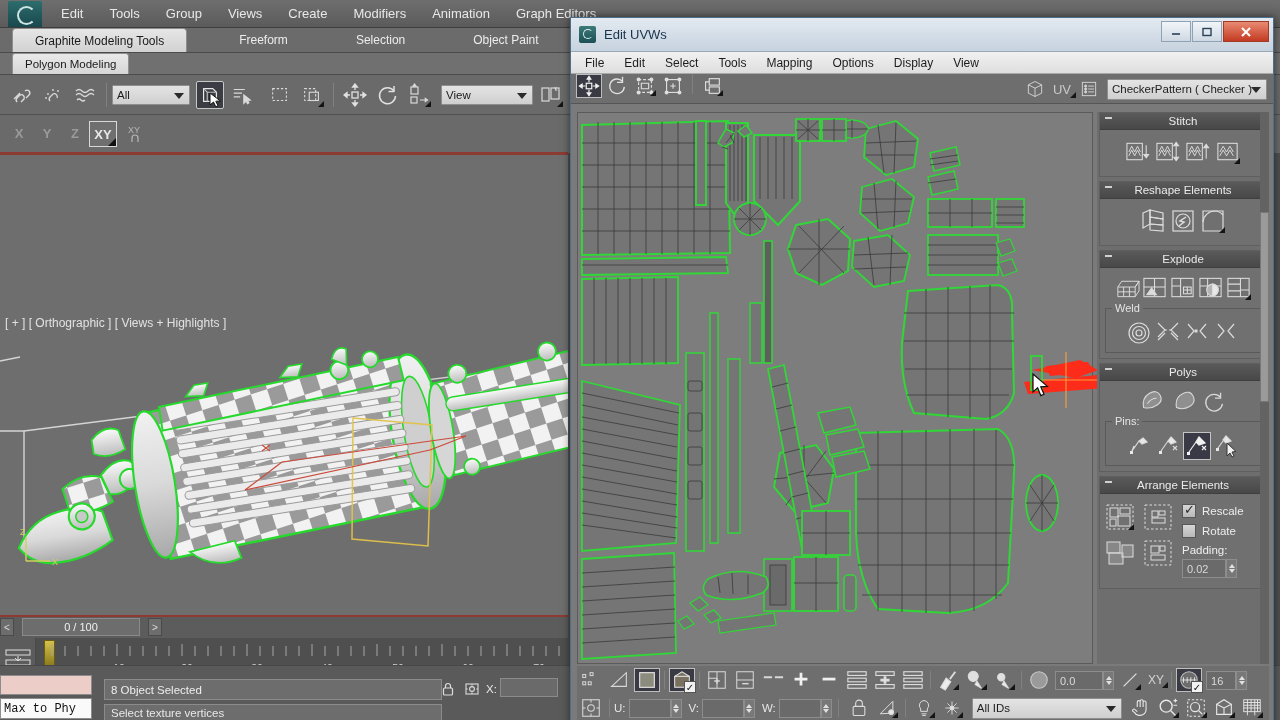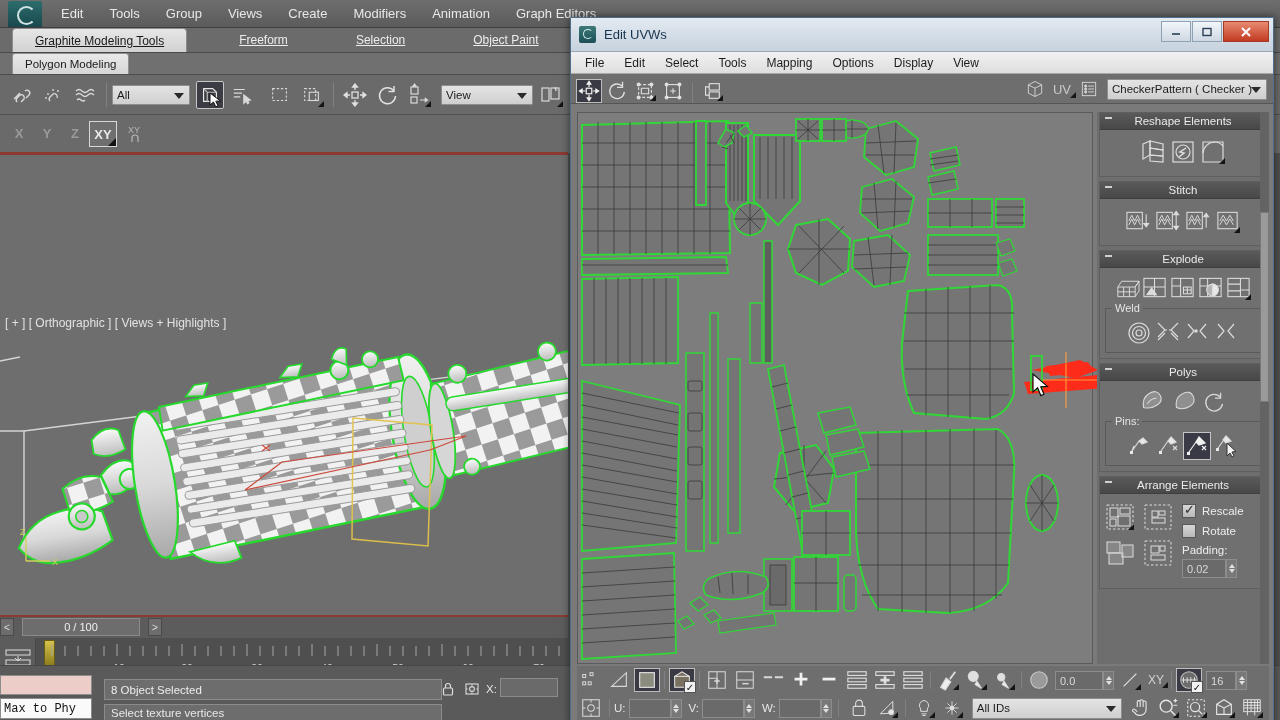--- a/index.html
+++ b/index.html
@@ -43,7 +43,7 @@
     display:flex; align-items:flex-end;
   }
   .ribbon-tab{
-    height:24px; line-height:24px; padding:0 22px; font-size:12px; color:#ececec;text-decoration:underline;
+    height:24px; line-height:24px; padding:0 22px; font-size:12px; color:#ececec;
   }
   .ribbon-tab.active{
     background:linear-gradient(#e6e6e6,#d2d2d2); color:#1a1a1a;

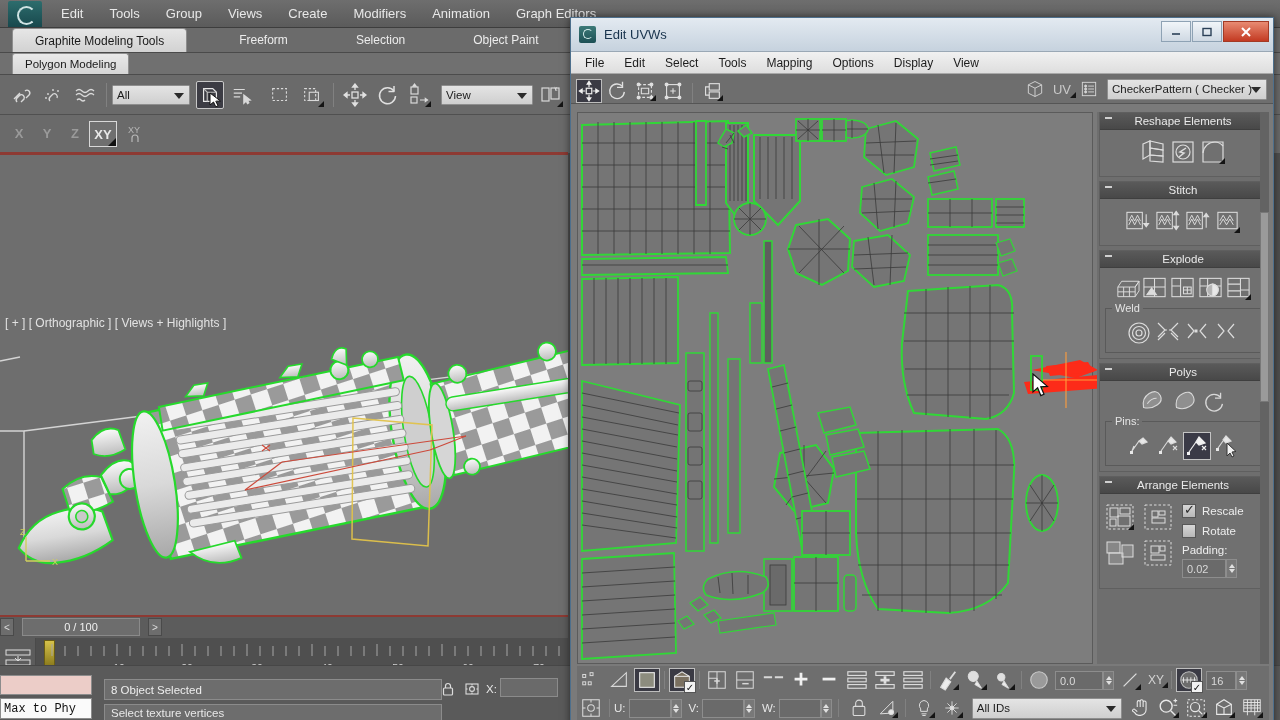--- a/index.html
+++ b/index.html
@@ -170,7 +170,7 @@
   .uvw-menu-item{ padding:0 10px; font-size:12px; color:#1c1c1c; line-height:22px;}
   .uvw-toolbar{
     height:30px; background:#6e6e6e; border-bottom:1px solid #555;
-    display:flex; align-items:flex-end; padding-left:4px; position:relative;
+    display:flex; align-items:flex-start; padding-left:4px; position:relative;
   }
   .uvcanvas{
     position:absolute; left:6px; top:94px; width:516px; height:552px;

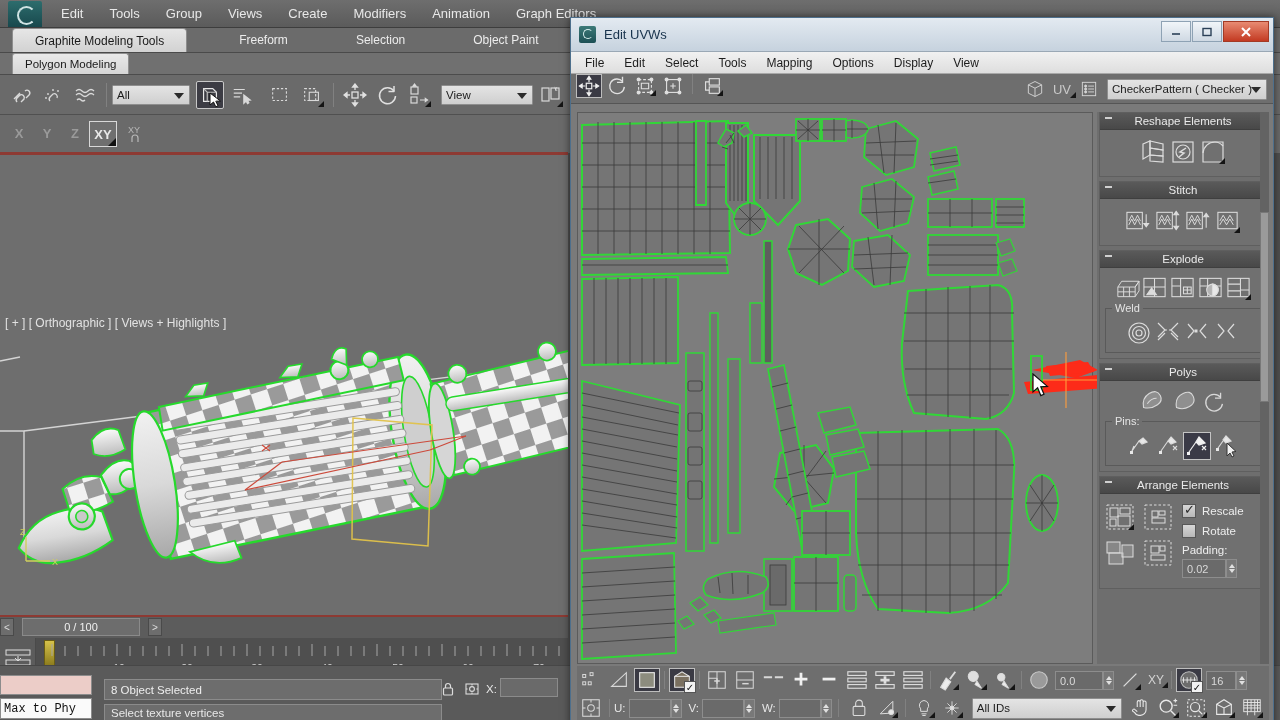--- a/index.html
+++ b/index.html
@@ -889,6 +889,46 @@
       <div class="rollout">
         <div class="rollout-hdr">
           <span class="mini"></span>
+          <span>Stitch</span>
+        </div>
+        <div class="rollout-body" style="padding:8px 2px 10px 2px">
+          <div class="ibtn">
+            <svg width="27" height="26" viewBox="0 0 27 26" fill="none" stroke="#dcdcdc" stroke-width="1.1">
+              <rect x="2" y="4" width="16" height="17"></rect>
+              <path d="M4 17 l3 -6 l3 6 l3 -6 l3 6" stroke-width="1"></path>
+              <path d="M4 13 l3 -6 l3 6 l3 -6 l3 6" stroke-width="1"></path>
+              <path d="M22 6 v12 M22 19 l-2.5 -3.5 h5 z" fill="#dcdcdc"></path>
+            </svg>
+          </div>
+          <div class="ibtn">
+            <svg width="27" height="26" viewBox="0 0 27 26" fill="none" stroke="#dcdcdc" stroke-width="1.1">
+              <rect x="2" y="4" width="16" height="17"></rect>
+              <path d="M4 17 l3 -6 l3 6 l3 -6 l3 6" stroke-width="1"></path>
+              <path d="M4 13 l3 -6 l3 6 l3 -6 l3 6" stroke-width="1"></path>
+              <path d="M22 4 v17 M22 3 l-2.5 3.5 h5 z M22 22 l-2.5 -3.5 h5 z" fill="#dcdcdc"></path>
+            </svg>
+          </div>
+          <div class="ibtn">
+            <svg width="27" height="26" viewBox="0 0 27 26" fill="none" stroke="#dcdcdc" stroke-width="1.1">
+              <rect x="2" y="4" width="16" height="17"></rect>
+              <path d="M4 17 l3 -6 l3 6 l3 -6 l3 6" stroke-width="1"></path>
+              <path d="M4 13 l3 -6 l3 6 l3 -6 l3 6" stroke-width="1"></path>
+              <path d="M22 20 v-12 M22 5 l-2.5 3.5 h5 z" fill="#dcdcdc"></path>
+            </svg>
+          </div>
+          <div class="ibtn corner">
+            <svg width="27" height="26" viewBox="0 0 27 26" fill="none" stroke="#dcdcdc" stroke-width="1.1">
+              <rect x="3" y="4" width="20" height="17"></rect>
+              <path d="M5 17 l3.5 -6 l3.5 6 l3.5 -6 l3.5 6" stroke-width="1"></path>
+              <path d="M5 13 l3.5 -6 l3.5 6 l3.5 -6 l3.5 6" stroke-width="1"></path>
+            </svg>
+          </div>
+        </div>
+      </div>
+
+      <div class="rollout">
+        <div class="rollout-hdr">
+          <span class="mini"></span>
           <span>Reshape Elements</span>
         </div>
         <div class="rollout-body" style="padding:8px 3px 10px 3px">
@@ -911,46 +951,6 @@
             <svg width="26" height="26" viewBox="0 0 26 26" fill="none" stroke="#dcdcdc" stroke-width="1.2">
               <path d="M3 3 H23 V23 H3 Z"></path>
               <path d="M3 14 a12 12 0 0 1 12 -11 a11 11 0 0 1 8 4"></path>
-            </svg>
-          </div>
-        </div>
-      </div>
-
-      <div class="rollout">
-        <div class="rollout-hdr">
-          <span class="mini"></span>
-          <span>Stitch</span>
-        </div>
-        <div class="rollout-body" style="padding:8px 2px 10px 2px">
-          <div class="ibtn">
-            <svg width="27" height="26" viewBox="0 0 27 26" fill="none" stroke="#dcdcdc" stroke-width="1.1">
-              <rect x="2" y="4" width="16" height="17"></rect>
-              <path d="M4 17 l3 -6 l3 6 l3 -6 l3 6" stroke-width="1"></path>
-              <path d="M4 13 l3 -6 l3 6 l3 -6 l3 6" stroke-width="1"></path>
-              <path d="M22 6 v12 M22 19 l-2.5 -3.5 h5 z" fill="#dcdcdc"></path>
-            </svg>
-          </div>
-          <div class="ibtn">
-            <svg width="27" height="26" viewBox="0 0 27 26" fill="none" stroke="#dcdcdc" stroke-width="1.1">
-              <rect x="2" y="4" width="16" height="17"></rect>
-              <path d="M4 17 l3 -6 l3 6 l3 -6 l3 6" stroke-width="1"></path>
-              <path d="M4 13 l3 -6 l3 6 l3 -6 l3 6" stroke-width="1"></path>
-              <path d="M22 4 v17 M22 3 l-2.5 3.5 h5 z M22 22 l-2.5 -3.5 h5 z" fill="#dcdcdc"></path>
-            </svg>
-          </div>
-          <div class="ibtn">
-            <svg width="27" height="26" viewBox="0 0 27 26" fill="none" stroke="#dcdcdc" stroke-width="1.1">
-              <rect x="2" y="4" width="16" height="17"></rect>
-              <path d="M4 17 l3 -6 l3 6 l3 -6 l3 6" stroke-width="1"></path>
-              <path d="M4 13 l3 -6 l3 6 l3 -6 l3 6" stroke-width="1"></path>
-              <path d="M22 20 v-12 M22 5 l-2.5 3.5 h5 z" fill="#dcdcdc"></path>
-            </svg>
-          </div>
-          <div class="ibtn corner">
-            <svg width="27" height="26" viewBox="0 0 27 26" fill="none" stroke="#dcdcdc" stroke-width="1.1">
-              <rect x="3" y="4" width="20" height="17"></rect>
-              <path d="M5 17 l3.5 -6 l3.5 6 l3.5 -6 l3.5 6" stroke-width="1"></path>
-              <path d="M5 13 l3.5 -6 l3.5 6 l3.5 -6 l3.5 6" stroke-width="1"></path>
             </svg>
           </div>
         </div>

